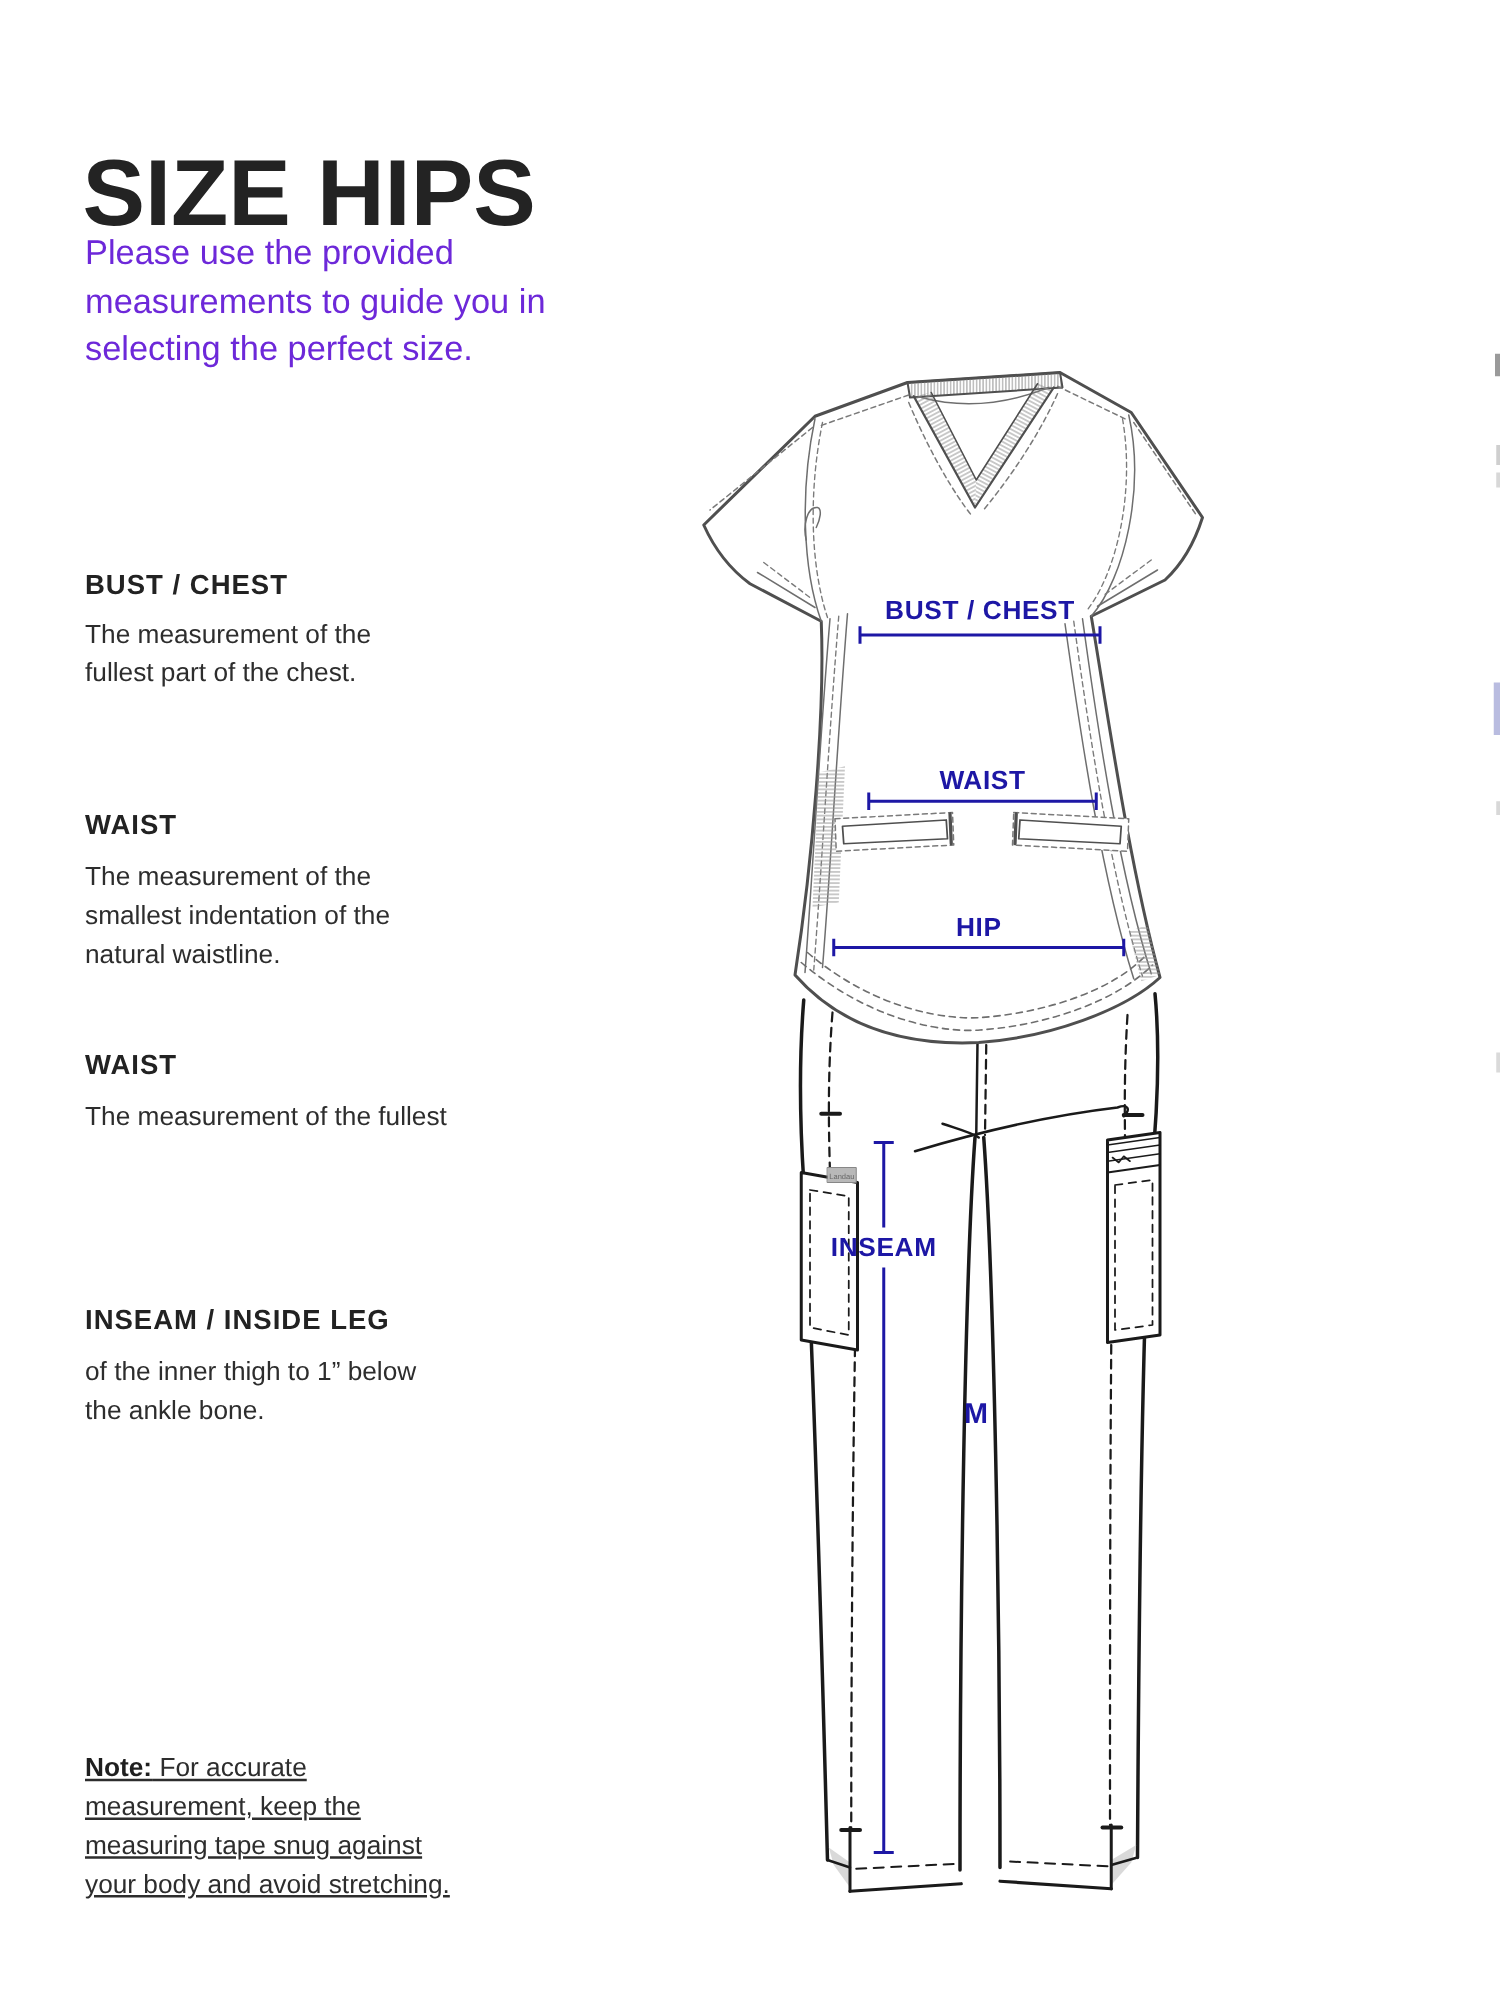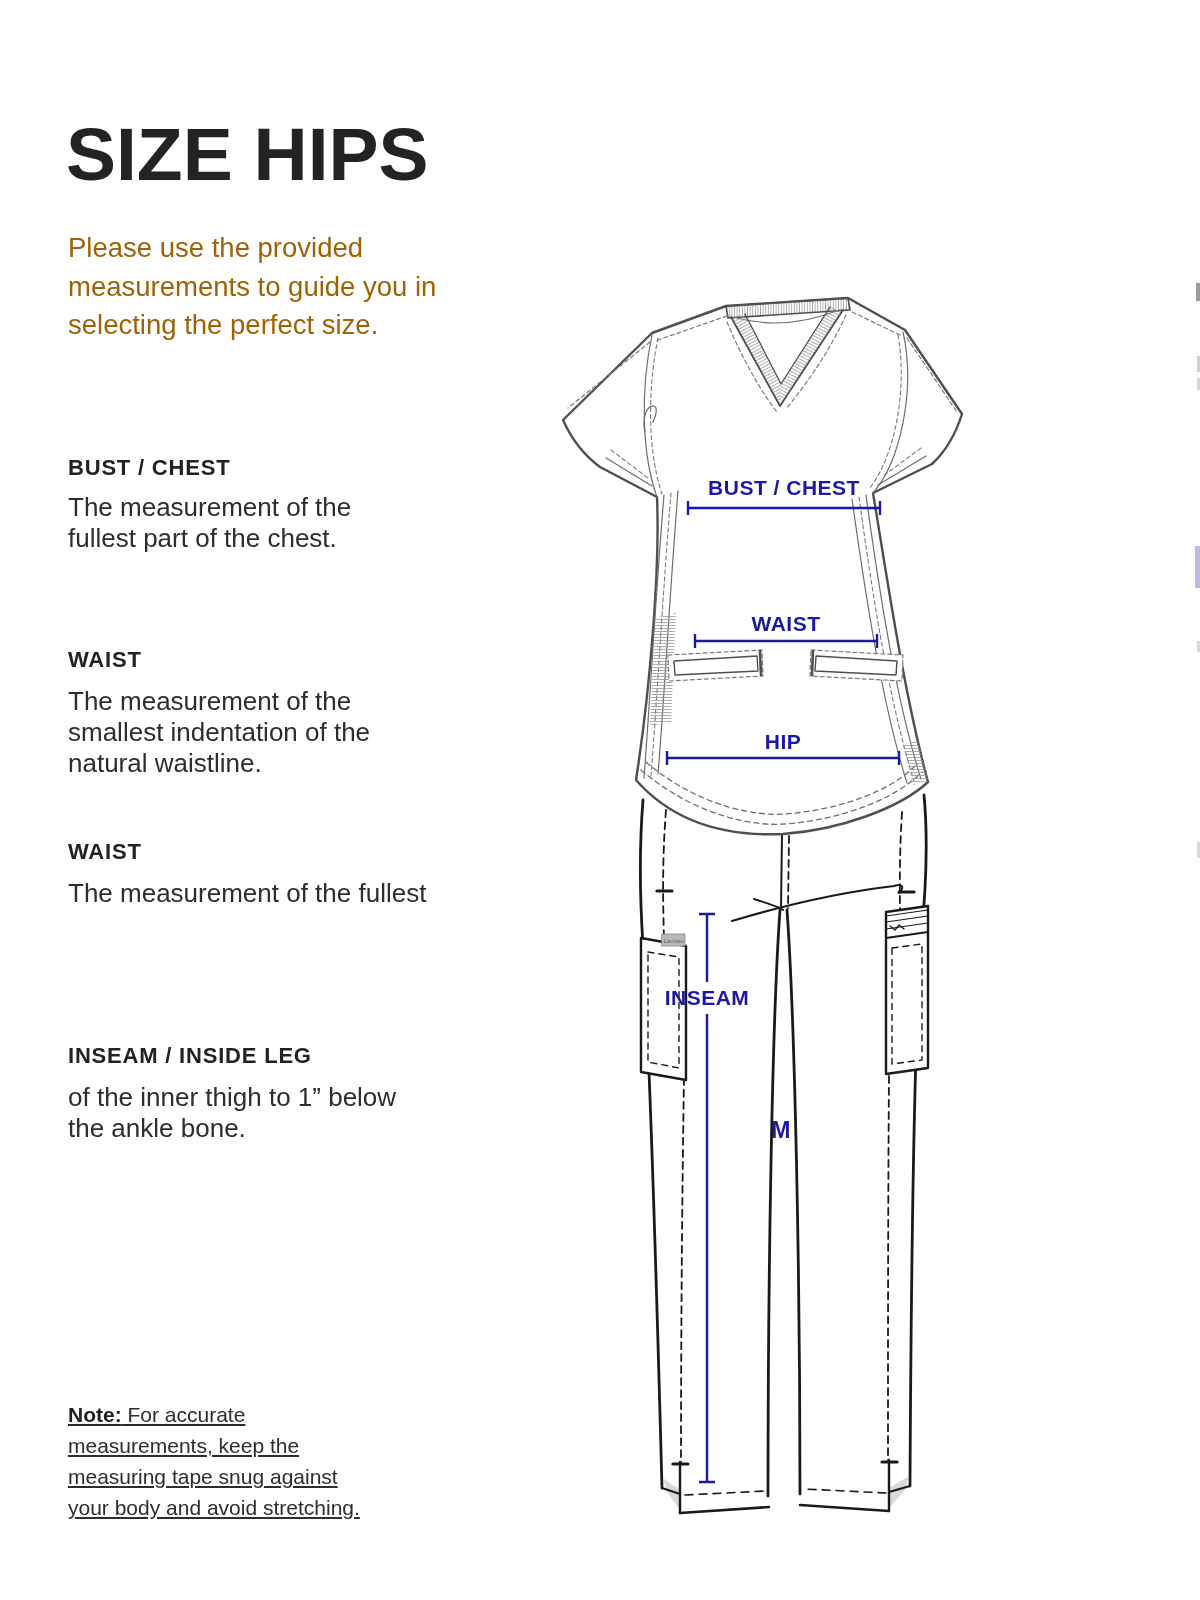--- a/index.html
+++ b/index.html
@@ -15,7 +15,7 @@
   }
   .intro{
     position:absolute;left:68px;top:183px;
-    font-size:27.5px;line-height:38.5px;color:#a16207;white-space:nowrap;margin-top:46px;
+    font-size:27.5px;line-height:38.5px;color:#6d28d9;white-space:nowrap;
   }
   .sec-h{
     position:absolute;left:68px;

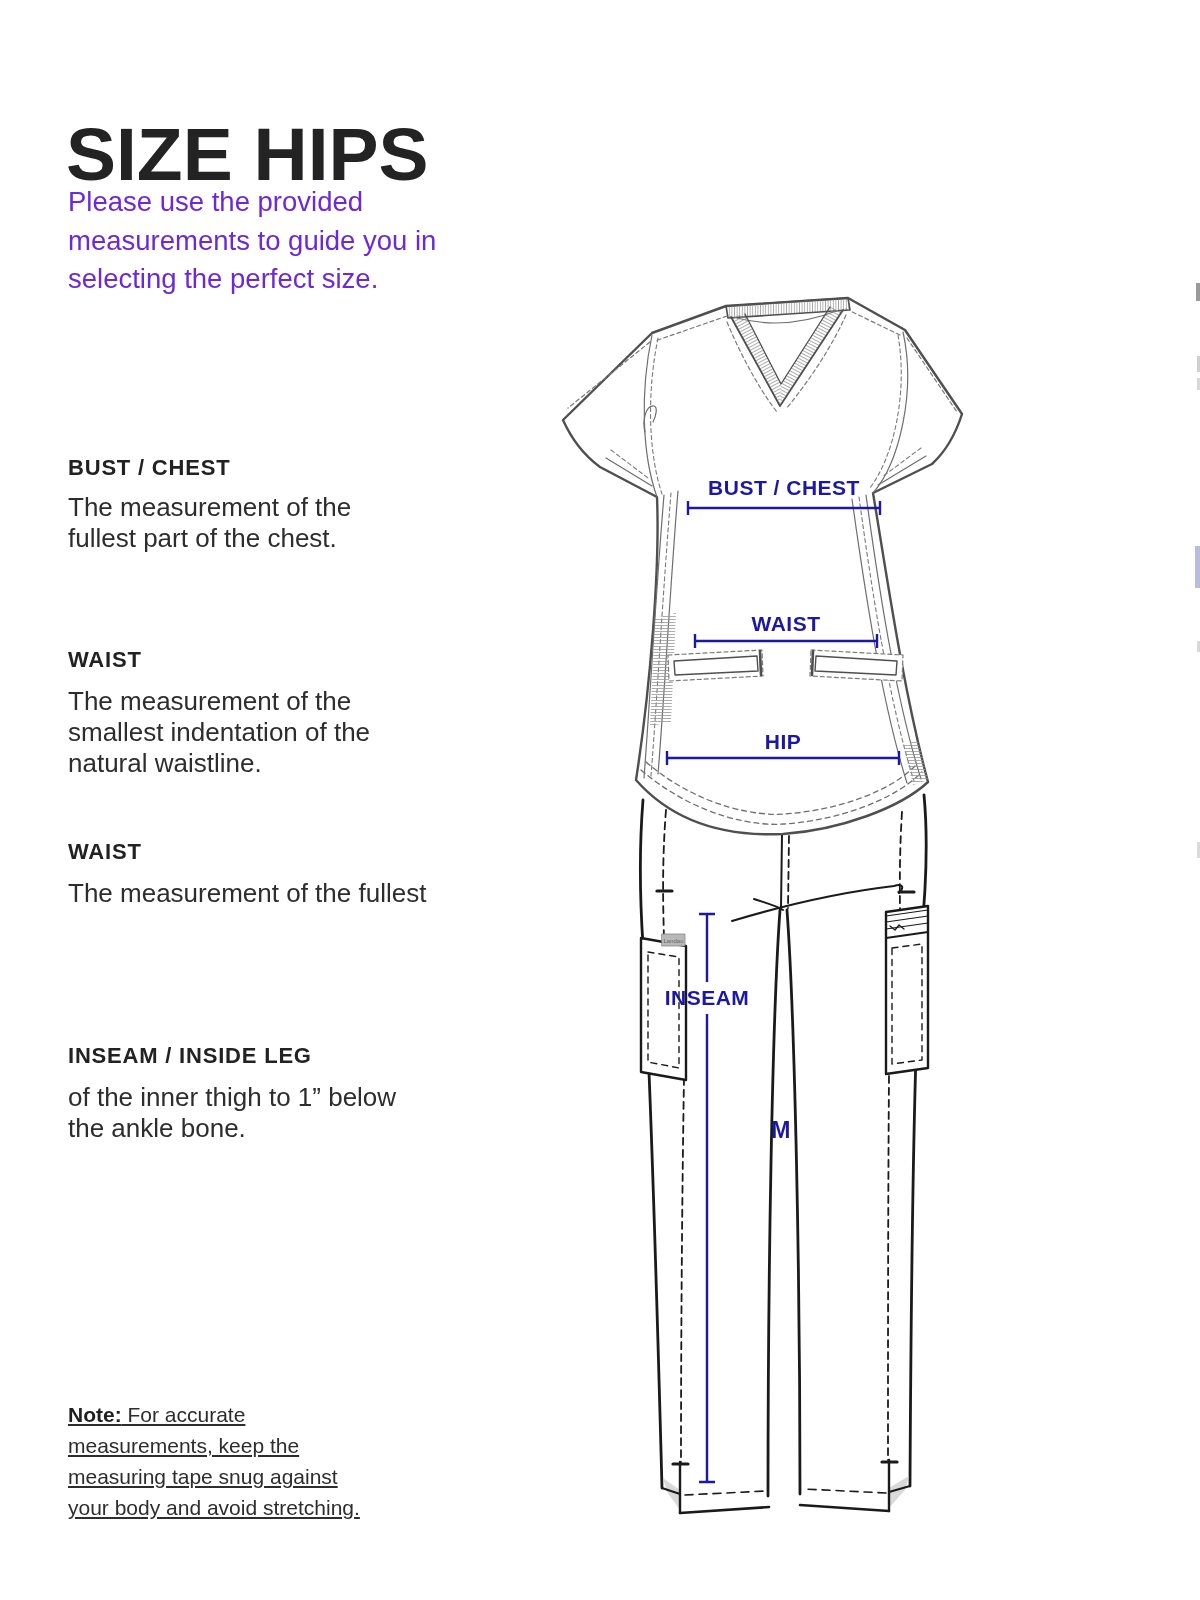--- a/index.html
+++ b/index.html
@@ -24,7 +24,7 @@
   }
   .sec-b{
     position:absolute;left:68px;
-    font-size:26px;line-height:31px;color:#2d2d2d;white-space:nowrap;
+    font-size:21px;line-height:31px;color:#2d2d2d;white-space:nowrap;
   }
   .note{
     position:absolute;left:68px;top:1399px;

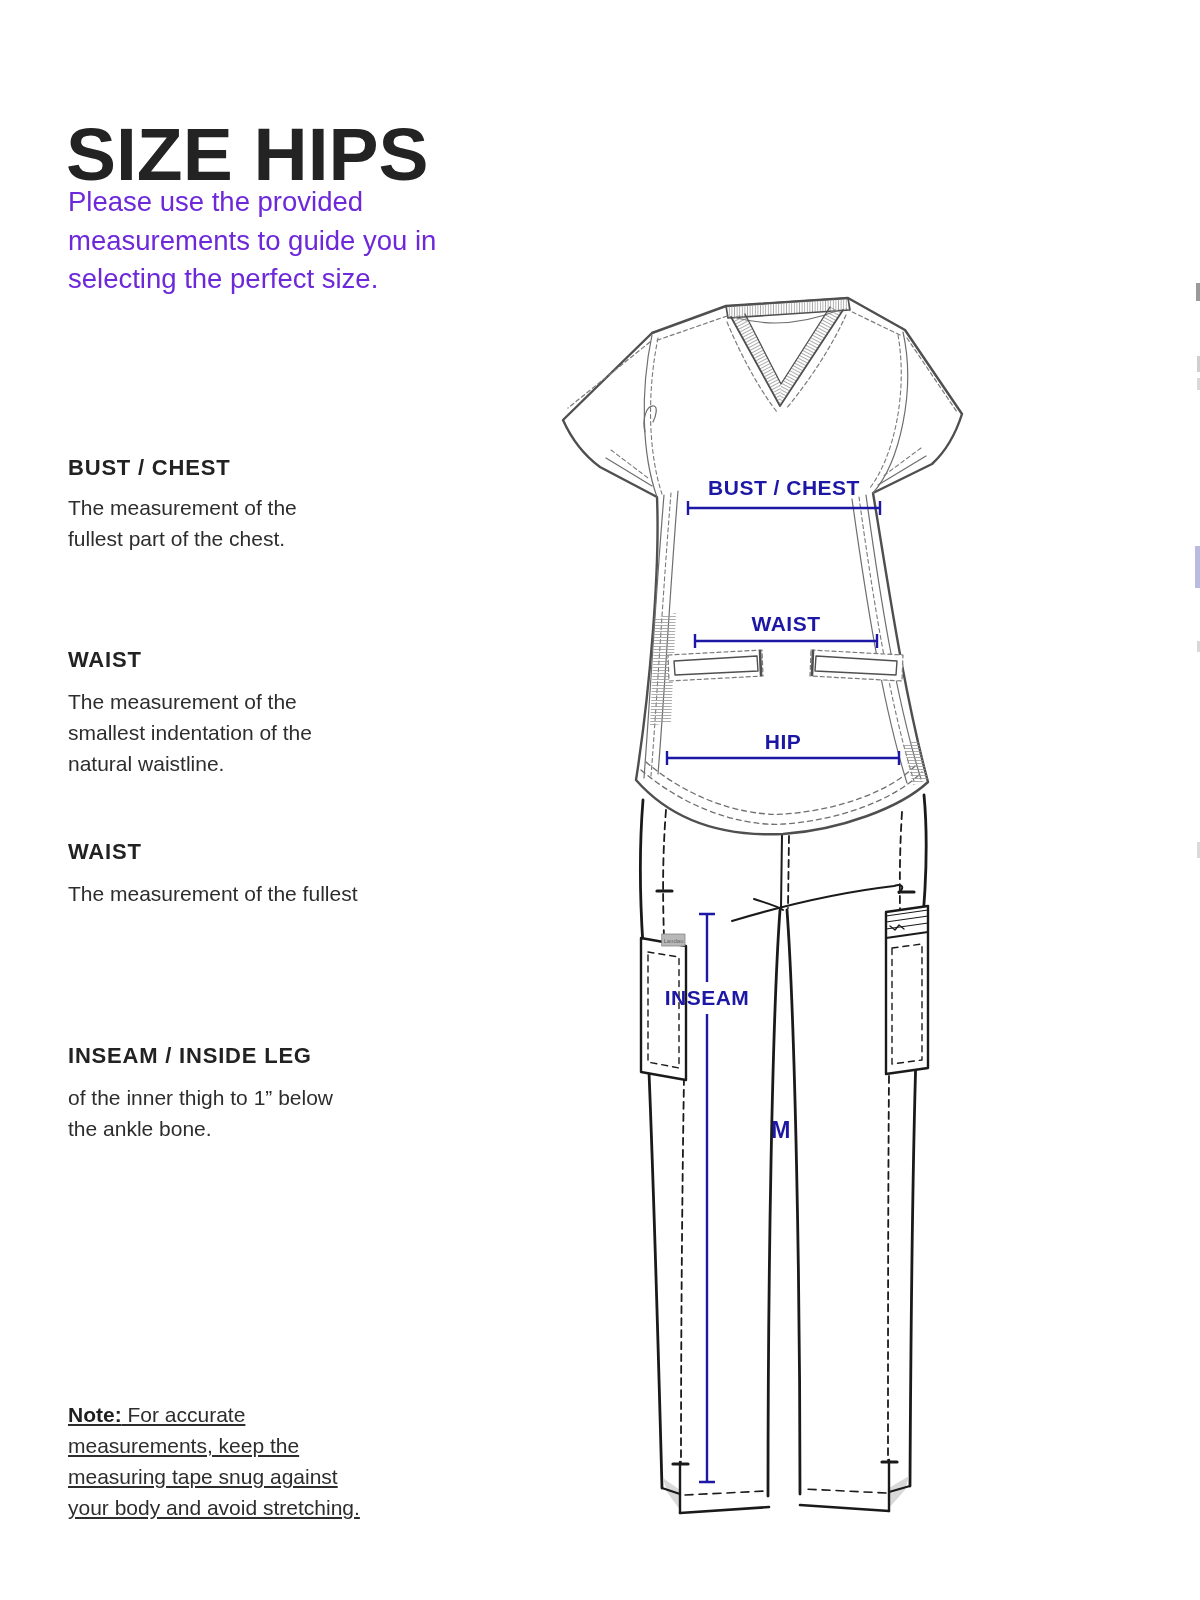--- a/index.html
+++ b/index.html
@@ -72,7 +72,7 @@
 
 <div class="note">
   <div><b>Note:</b><span> For accurate</span></div>
-  <div>measurements, keep the</div>
+  <div>measurement, keep the</div>
   <div>measuring tape snug against</div>
   <div>your body and avoid stretching.</div>
 </div>

